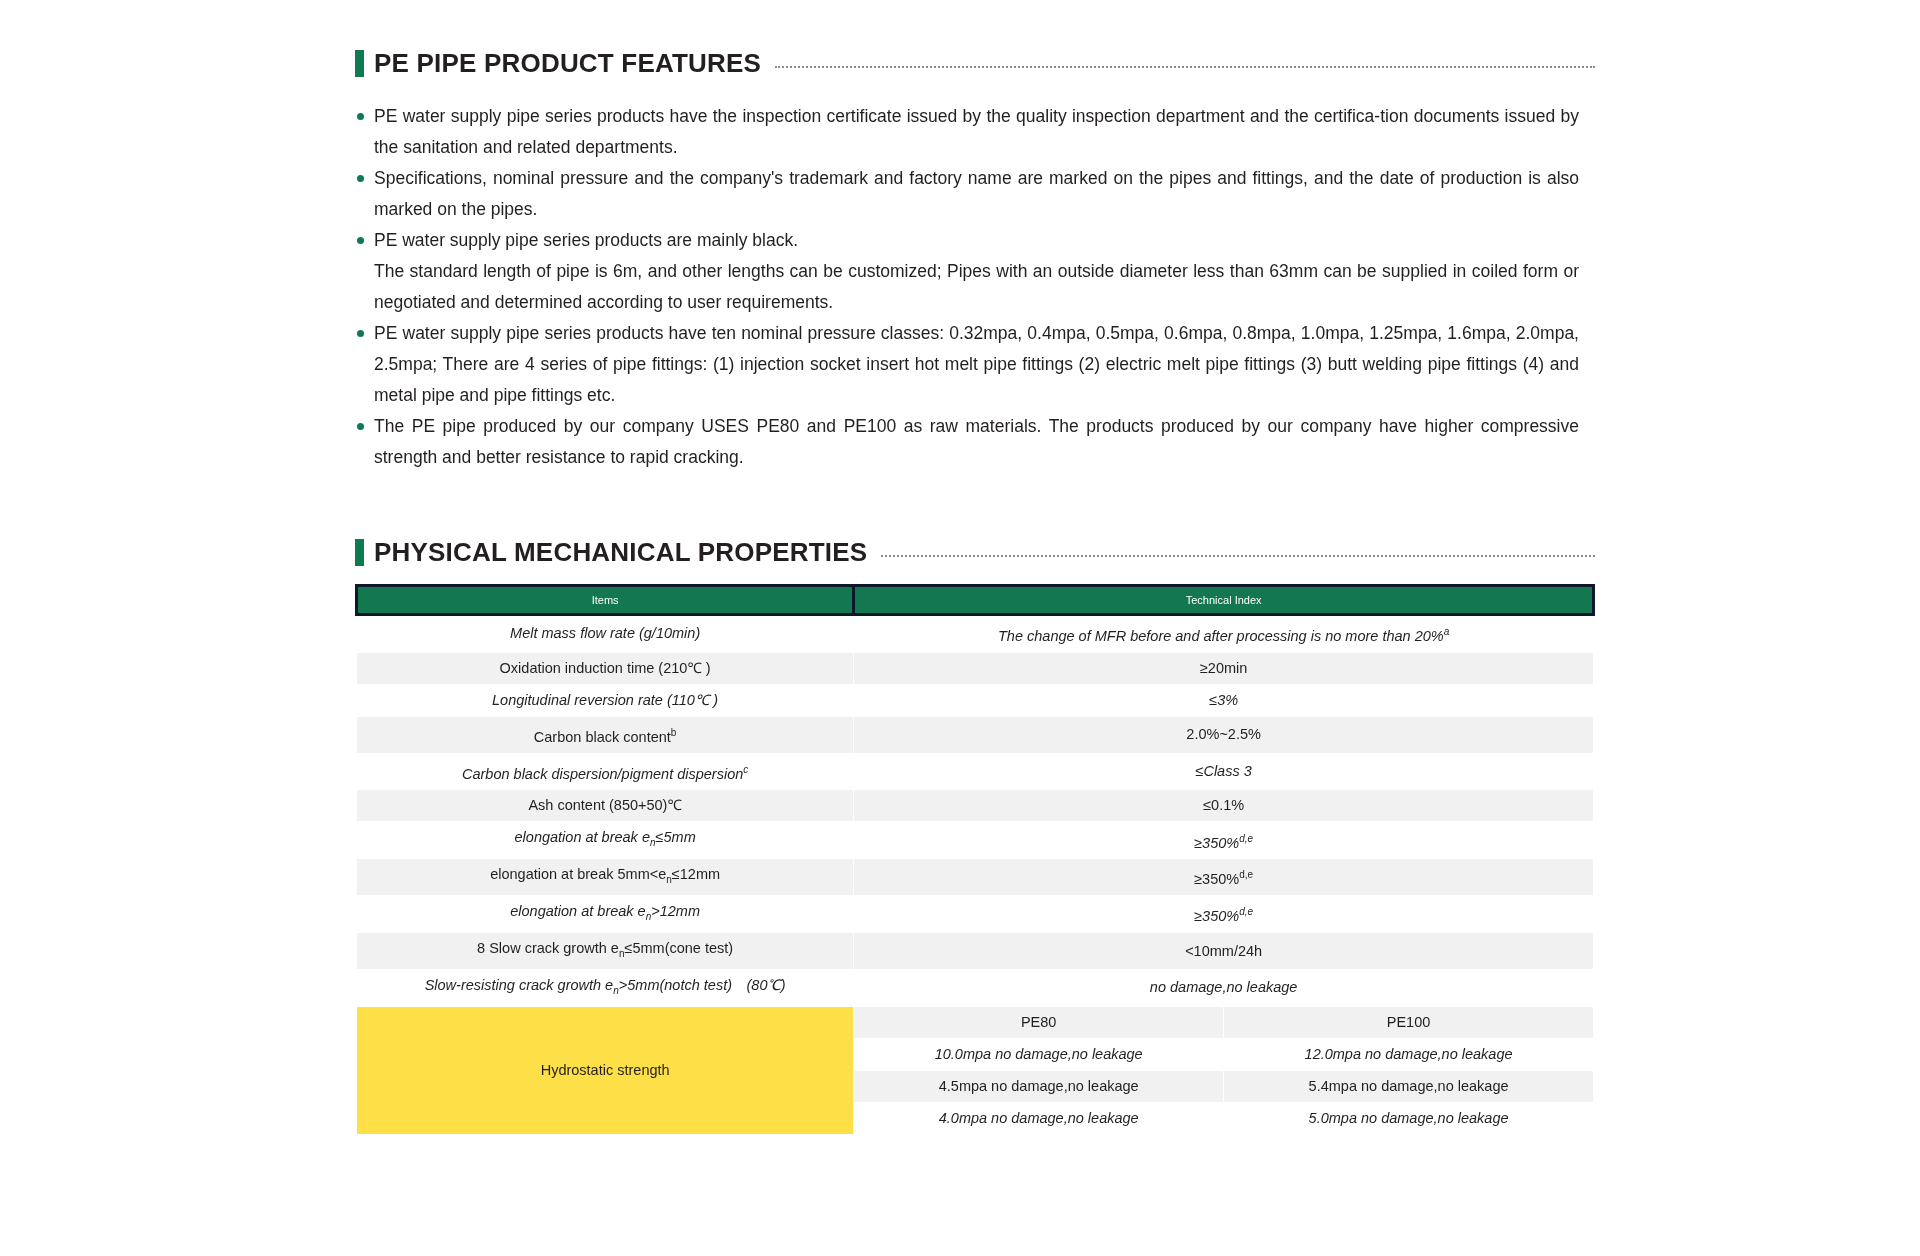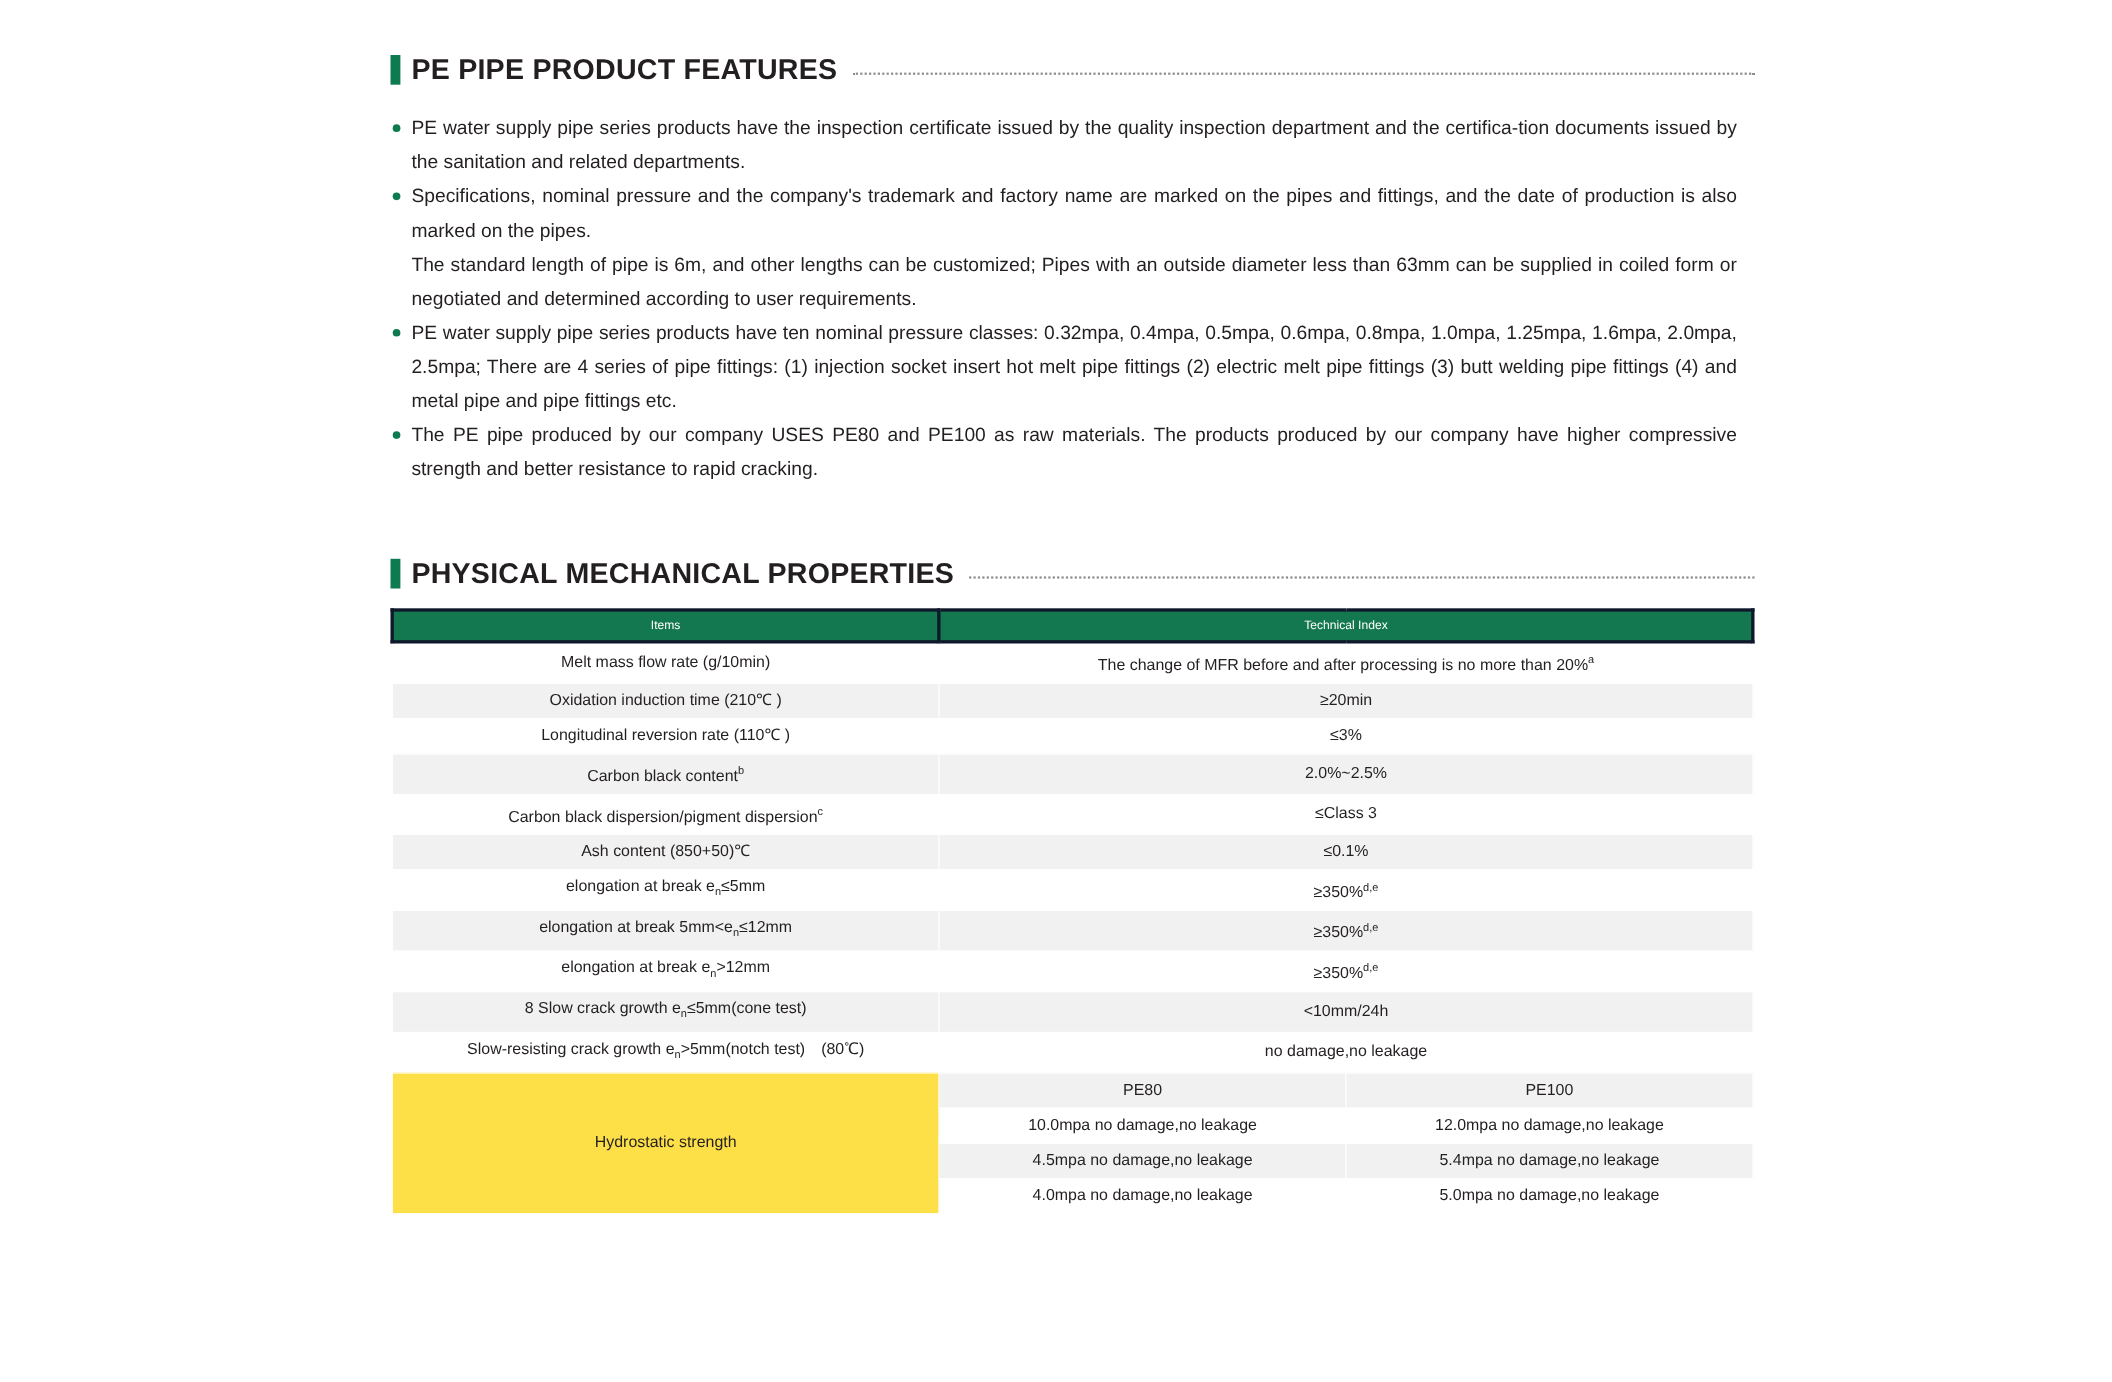--- a/index.html
+++ b/index.html
@@ -148,6 +148,7 @@
     <ul class="features">
       <li class="feature-item bulleted">PE water supply pipe series products have the inspection certificate issued by the quality inspection department and the certifica-tion documents issued by the sanitation and related departments.</li>
       <li class="feature-item bulleted">Specifications, nominal pressure and the company's trademark and factory name are marked on the pipes and fittings, and the date of production is also marked on the pipes.</li>
+      <li class="feature-item bulleted">PE water supply pipe series products are mainly black.</li>
       <li class="feature-item nobullet">The standard length of pipe is 6m, and other lengths can be customized; Pipes with an outside diameter less than 63mm can be supplied in coiled form or negotiated and determined according to user requirements.</li>
       <li class="feature-item bulleted">PE water supply pipe series products have ten nominal pressure classes: 0.32mpa, 0.4mpa, 0.5mpa, 0.6mpa, 0.8mpa, 1.0mpa, 1.25mpa, 1.6mpa, 2.0mpa, 2.5mpa; There are 4 series of pipe fittings: (1) injection socket insert hot melt pipe fittings (2) electric melt pipe fittings (3) butt welding pipe fittings (4) and metal pipe and pipe fittings etc.</li>
       <li class="feature-item bulleted">The PE pipe produced by our company USES PE80 and PE100 as raw materials. The products produced by our company have higher compressive strength and better resistance to rapid cracking.</li>

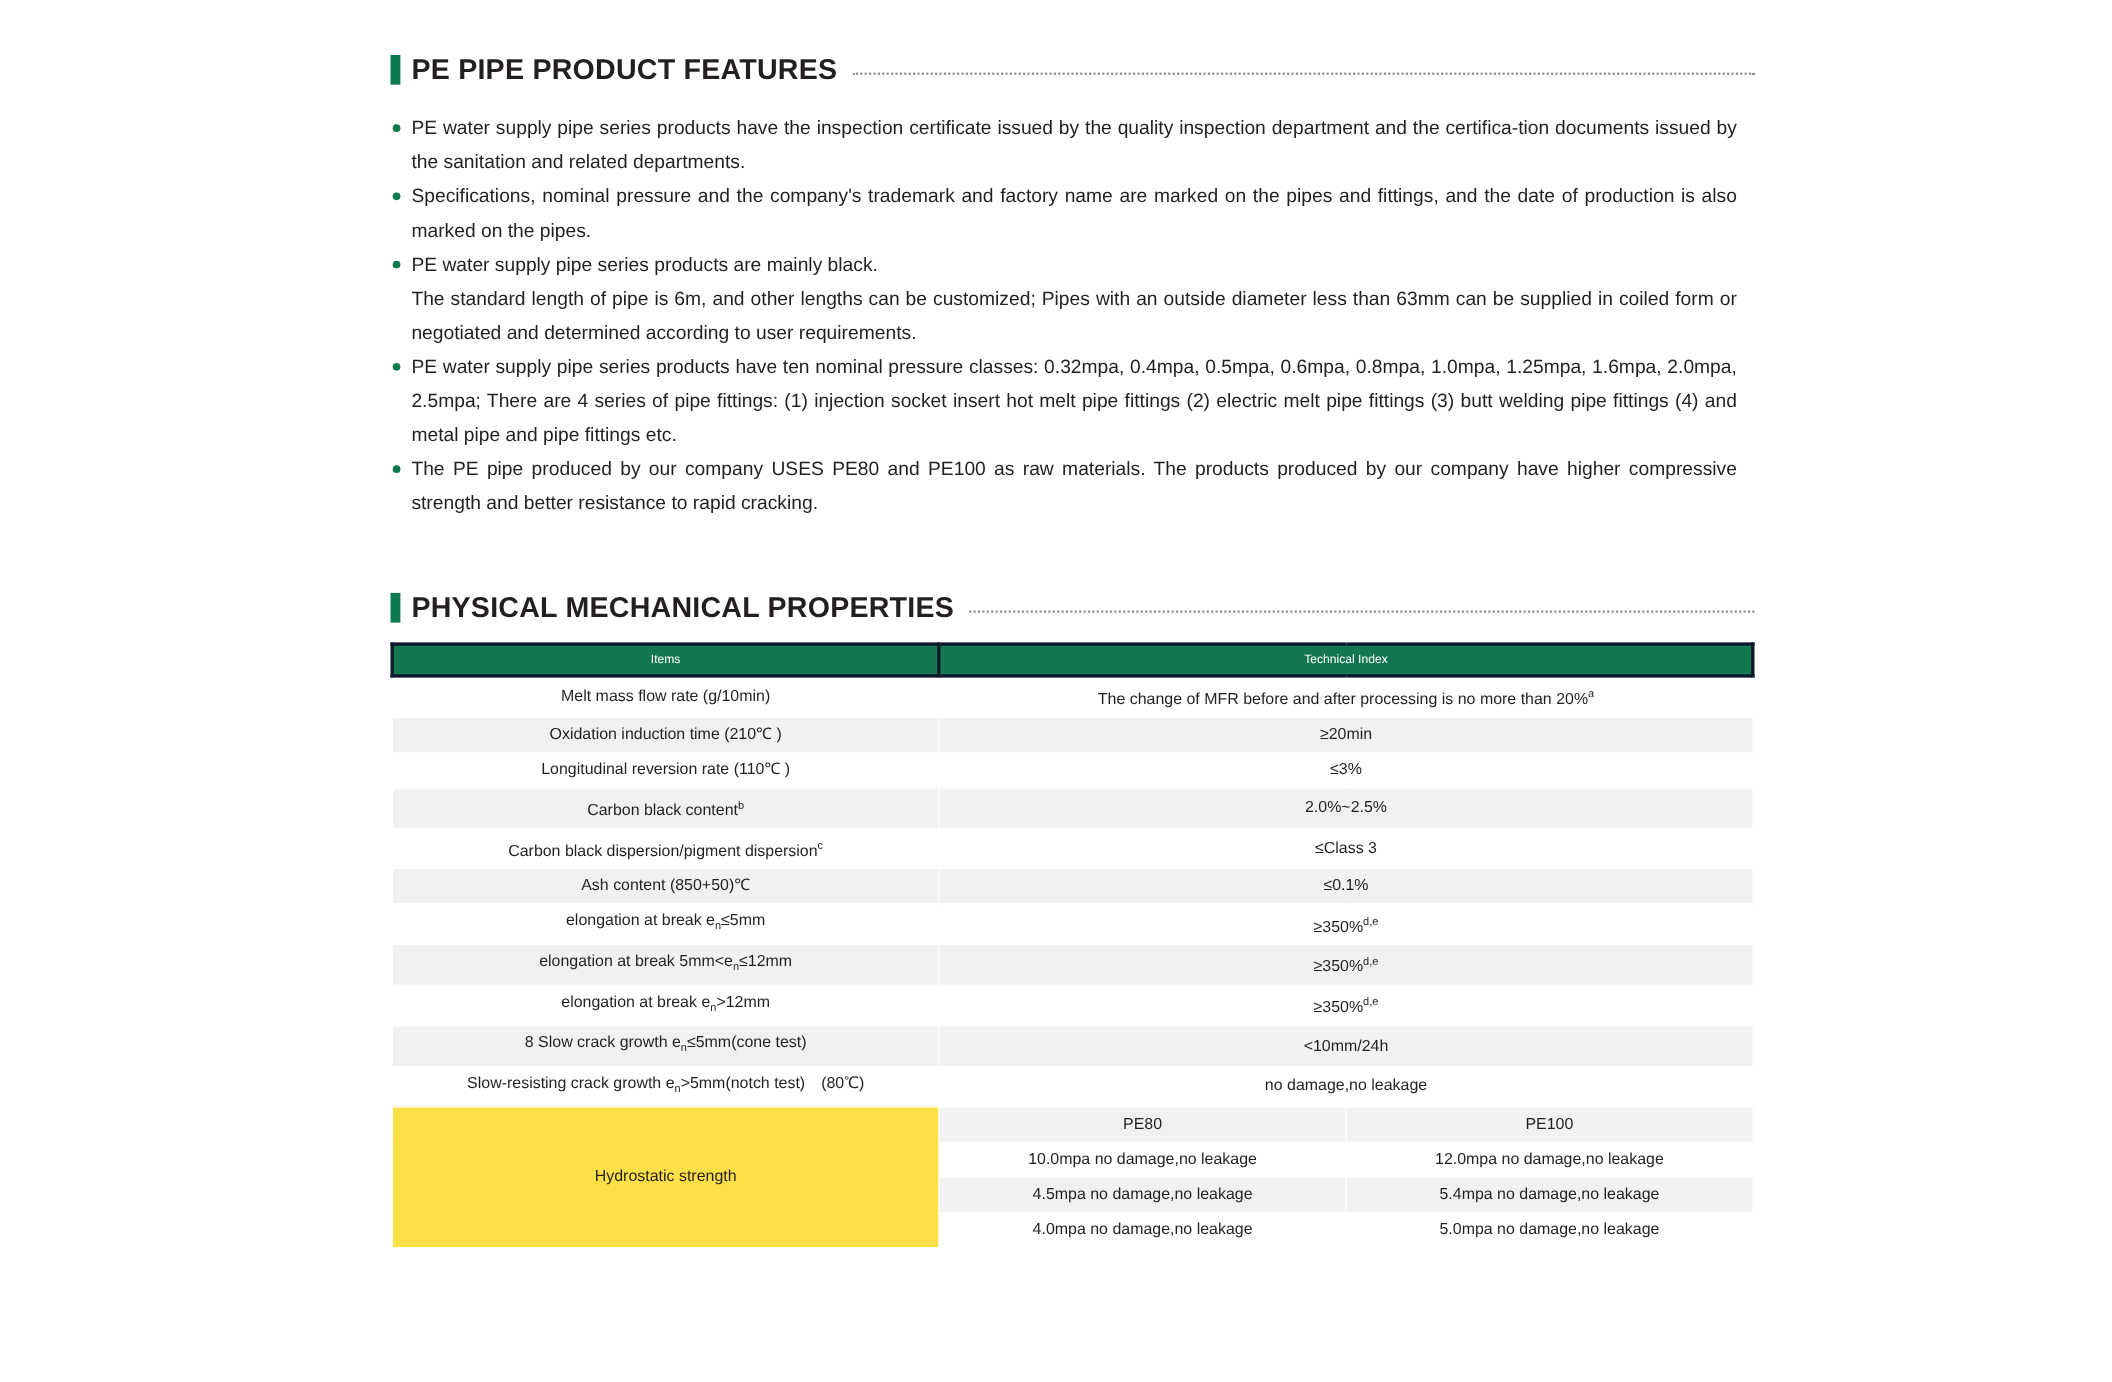--- a/index.html
+++ b/index.html
@@ -119,7 +119,7 @@
   tr.odd td { background: #ffffff; }
   tr.even td { background: #f1f1f1; }
   td.shade { background: #f1f1f1; }
-  td.white { background: #ffffff; }
+  td.white { background: #ffffff; font-style: italic; }
   sub {
     font-size: 10px;
     vertical-align: sub;

